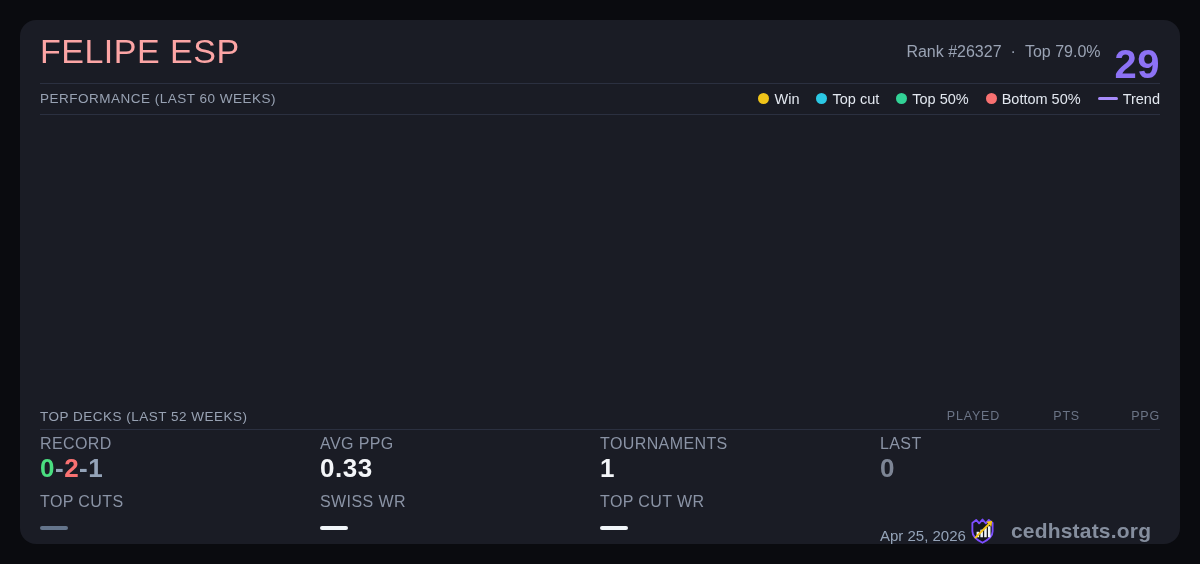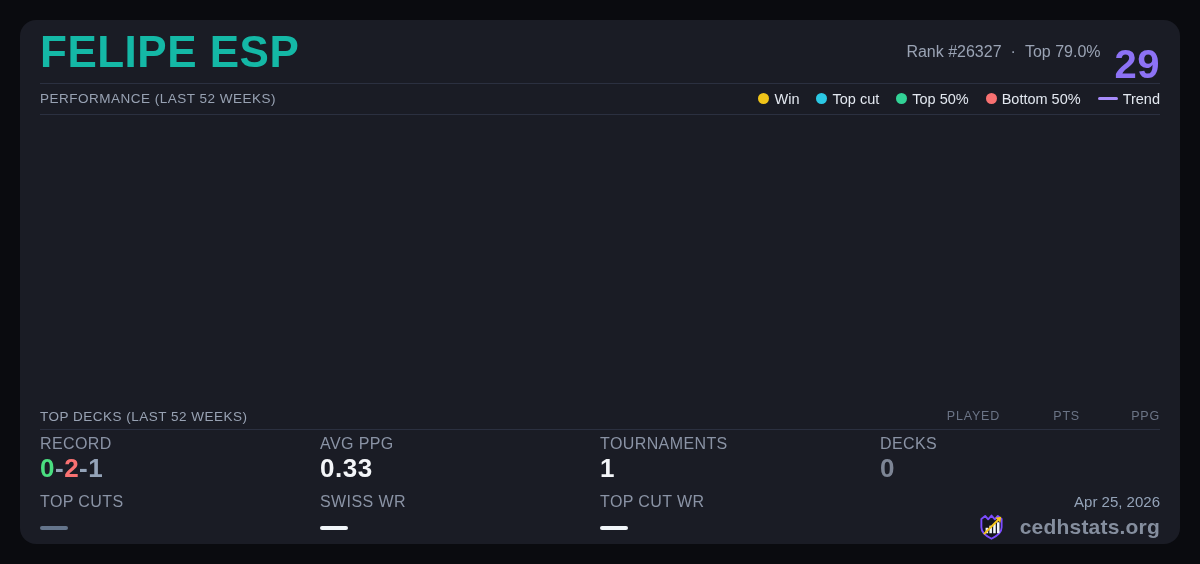--- a/index.html
+++ b/index.html
@@ -23,7 +23,7 @@
     border-bottom:1px solid #2b3040;
   }
   .player-name {
-    font-size:44px; font-weight:700; color:#14b8a6; letter-spacing:.5px;
+    font-size:34px; font-weight:400; color:#fca5a5; letter-spacing:.5px;
   }
   .header-right { display:flex; align-items:center; gap:14px; }
   .rank-line { font-size:16px; color:#9aa3b4; display:flex; gap:9px; align-items:center; }

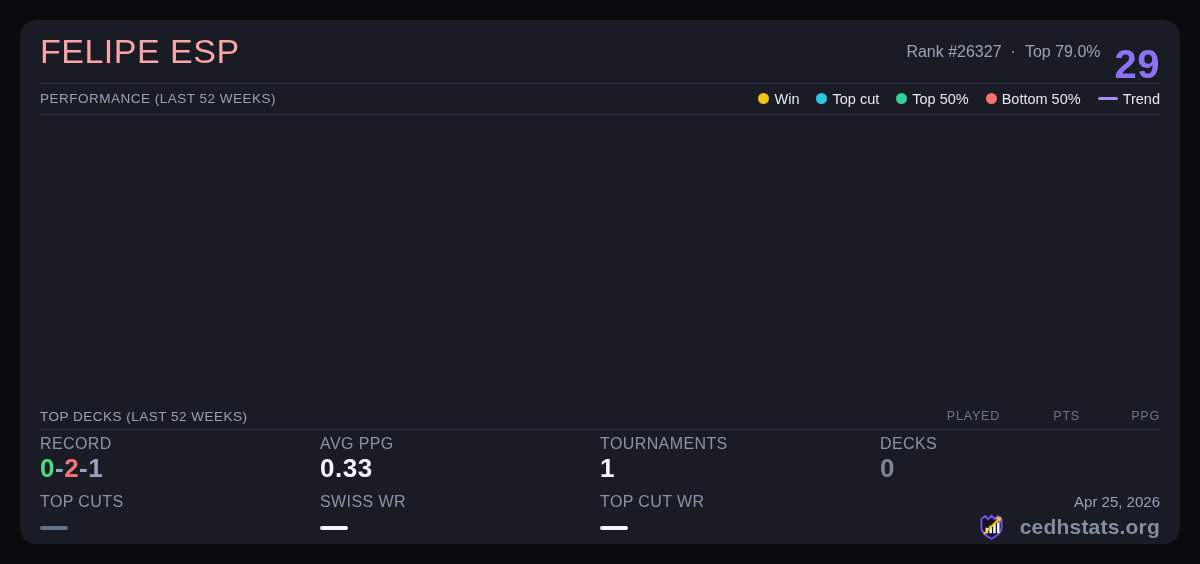--- a/index.html
+++ b/index.html
@@ -94,7 +94,7 @@
   </div>
 
   <div class="sub-header">
-    <div class="section-label">PERFORMANCE (LAST 52 WEEKS)</div>
+    <div class="section-label">PERFORMANCE (LAST 60 WEEKS)</div>
     <div class="legend">
       <div class="legend-item">
         <span class="legend-dot" style="background-color: rgb(240, 196, 25);"></span>

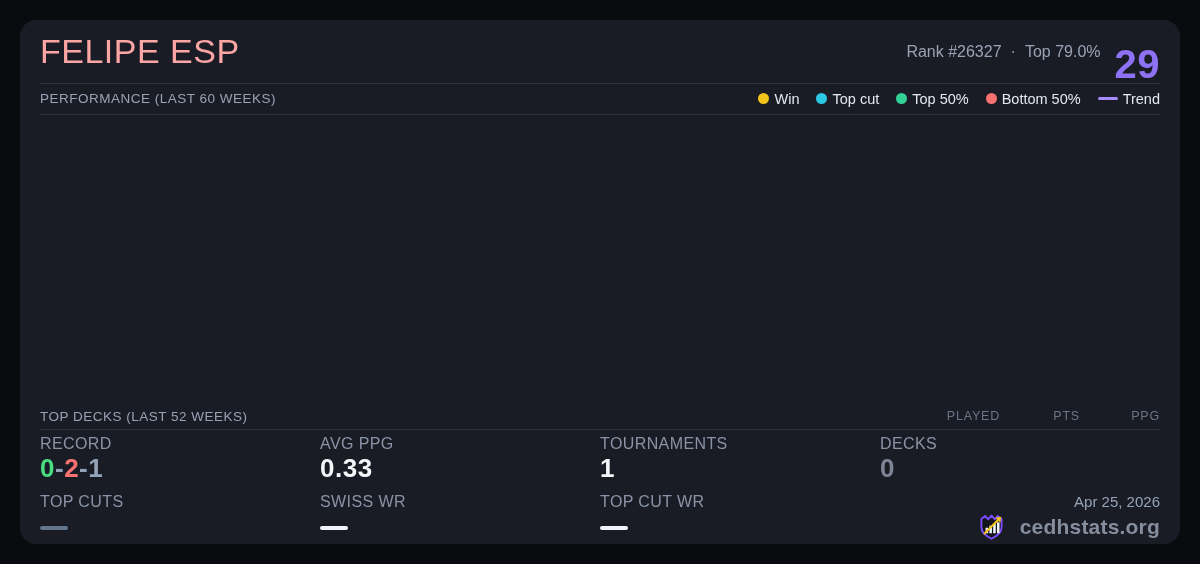--- a/index.html
+++ b/index.html
@@ -150,7 +150,7 @@
     </div>
 
     <div>
-      <div class="stat-label">DECKS</div>
+      <div class="stat-label">LAST</div>
       <div class="stat-value" style="color: rgb(125, 133, 149);">0</div>
     </div>
 

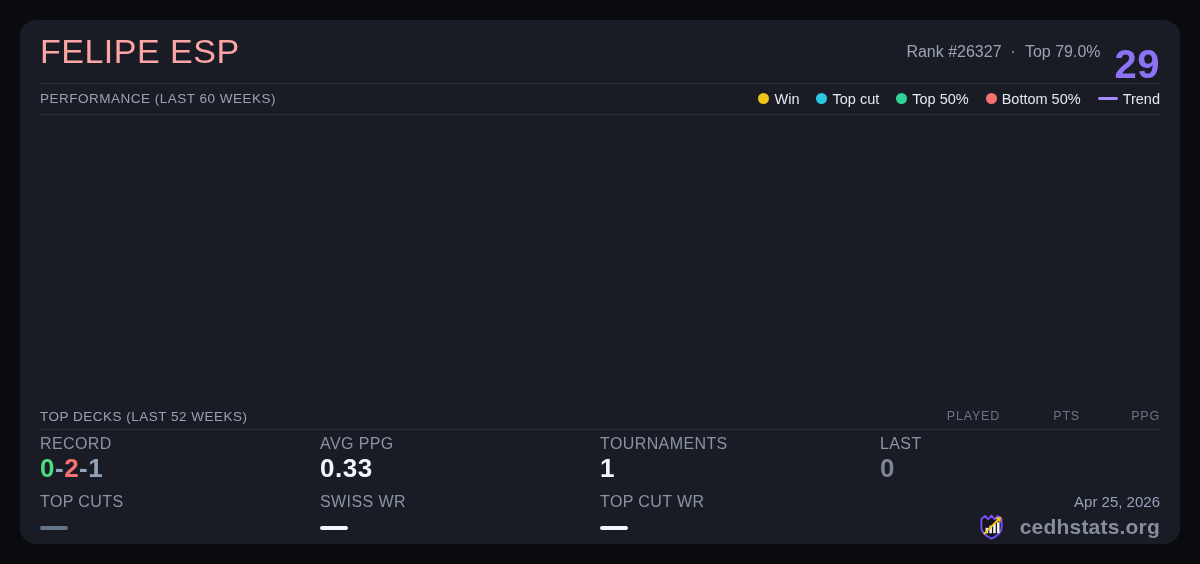--- a/index.html
+++ b/index.html
@@ -70,7 +70,7 @@
   }
   .dash-bar { width:28px; height:4px; border-radius:2px; margin-top:16px; }
   .footer-cell {
-    display:flex; flex-direction:column; align-items:flex-end; gap:3px;
+    display:flex; flex-direction:row; align-items:flex-end; gap:3px;
   }
   .date-text { font-size:15px; color:#94a3b8; line-height:16px; }
   .brand-row { display:flex; align-items:center; gap:8px; }

